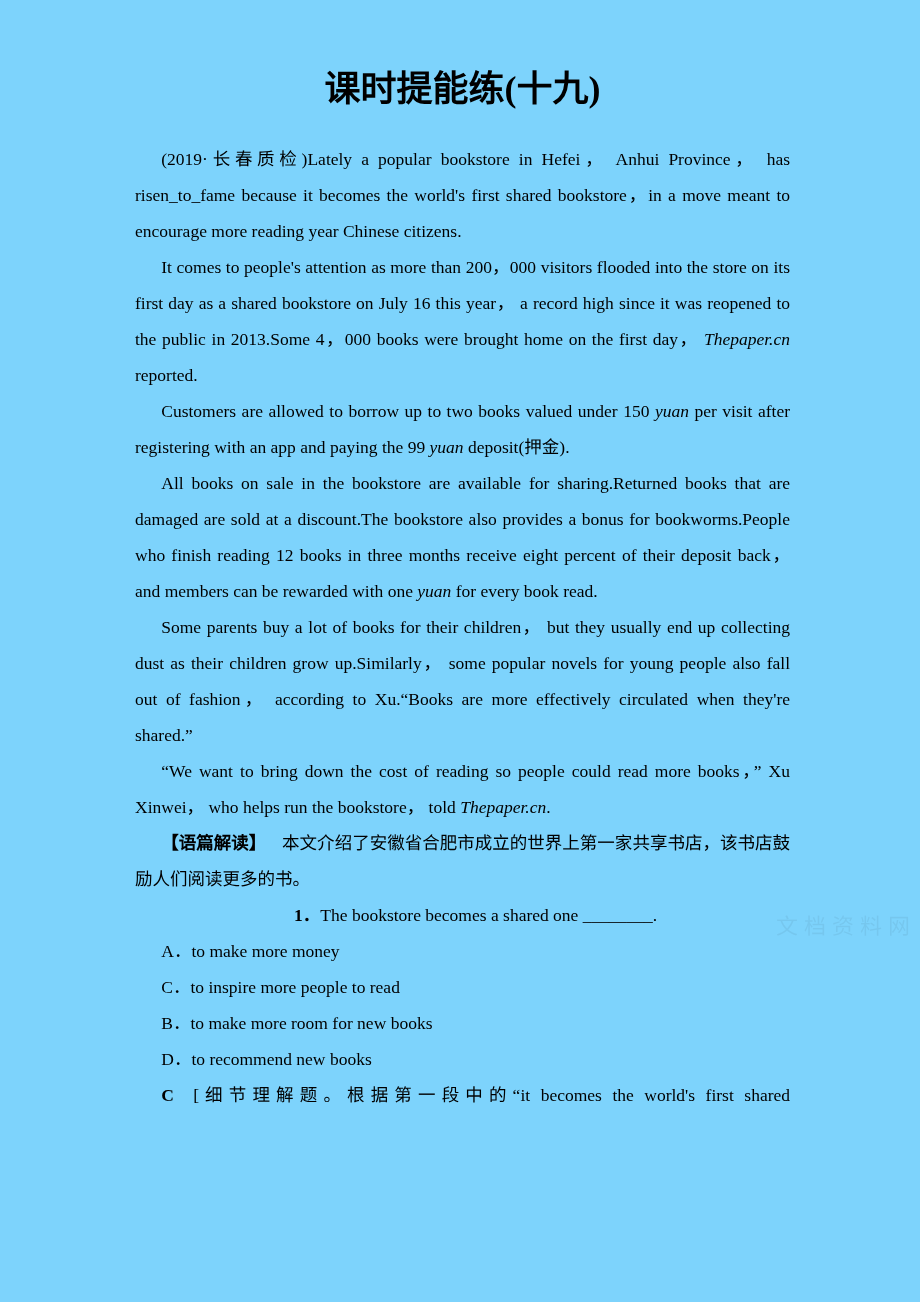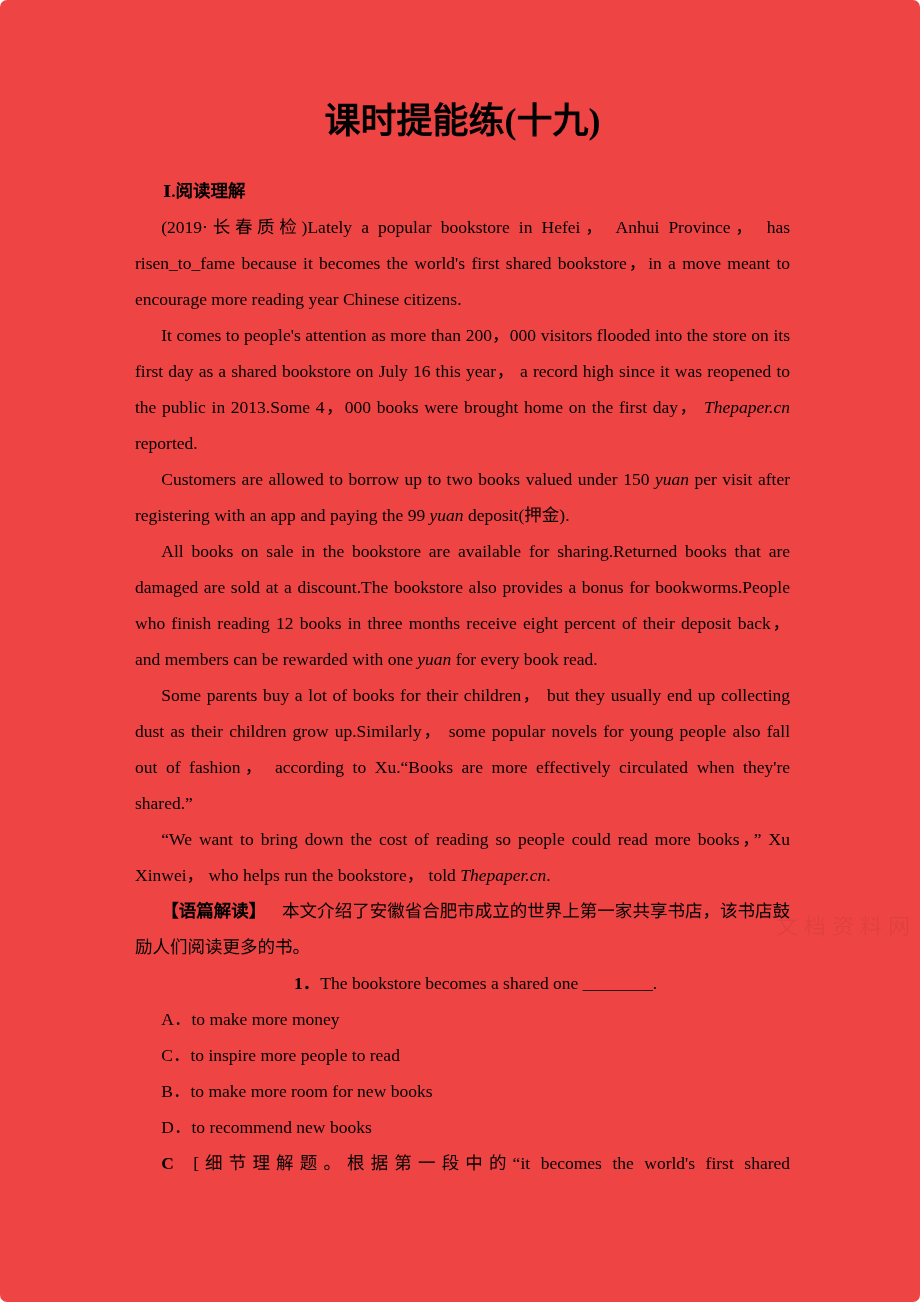--- a/index.html
+++ b/index.html
@@ -14,10 +14,9 @@
     width: 920px;
     height: 1302px;
     box-sizing: border-box;
-    padding: 100px 130px 0 135px;
+    padding: 68px 130px 0 135px;
     overflow: hidden;
-    background: #ef4444;
-    border-radius: 7px;
+    background: #7dd3fc;
   }
   .title {
     margin: 0 0 30px 0;

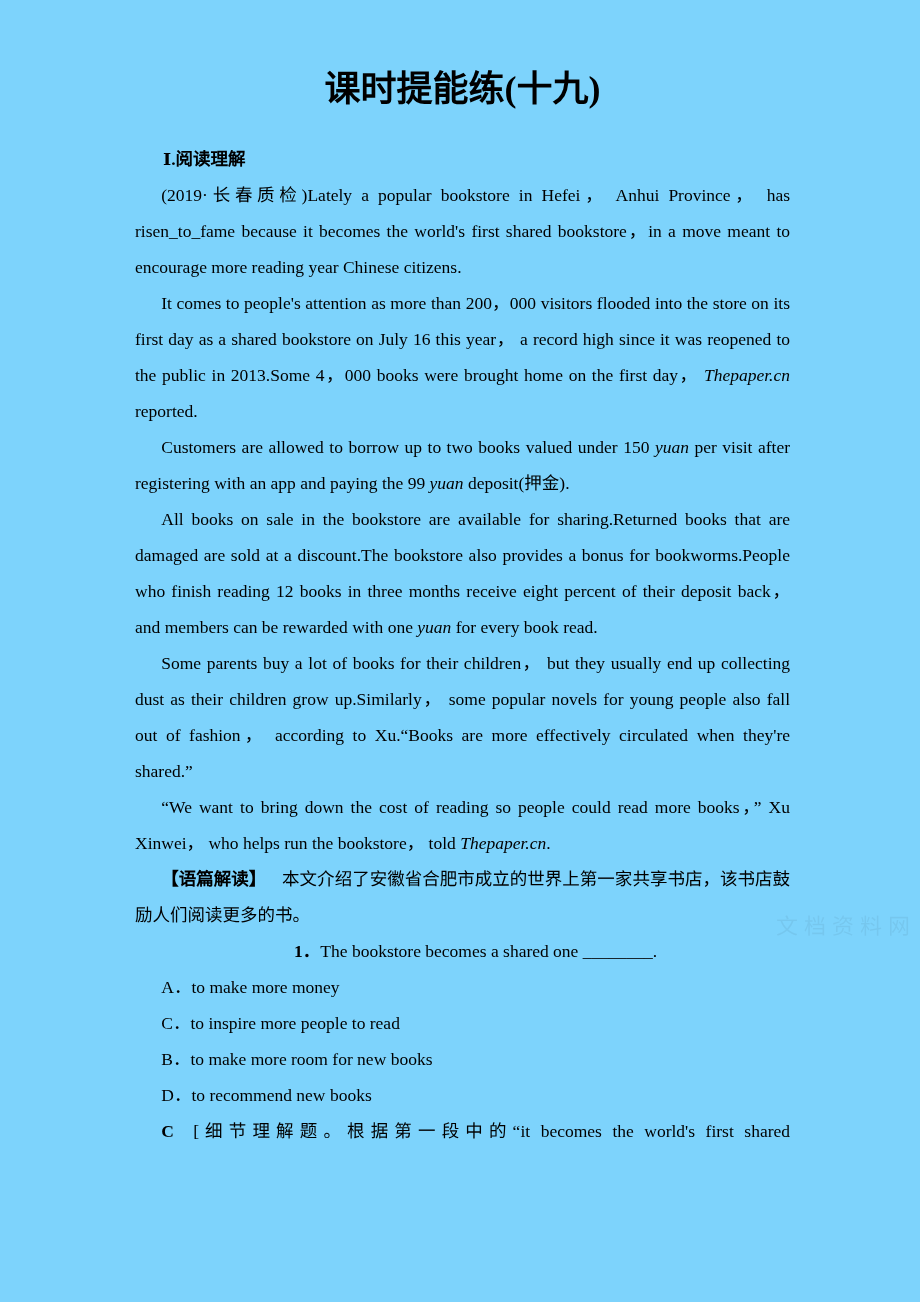--- a/index.html
+++ b/index.html
@@ -76,7 +76,6 @@
 
   <h1 class="title">课时提能练(十九)</h1>
 
-  <p class="line section-heading">Ⅰ.阅读理解</p>
 
   <div>
       <p class="line para"><span>(2019·长春质检)Lately a popular bookstore in Hefei， Anhui Province， has </span><span class="u">risen_to_fame</span><span> because it becomes the world's first shared bookstore，in a move meant to encourage more reading year Chinese citizens.</span></p>

